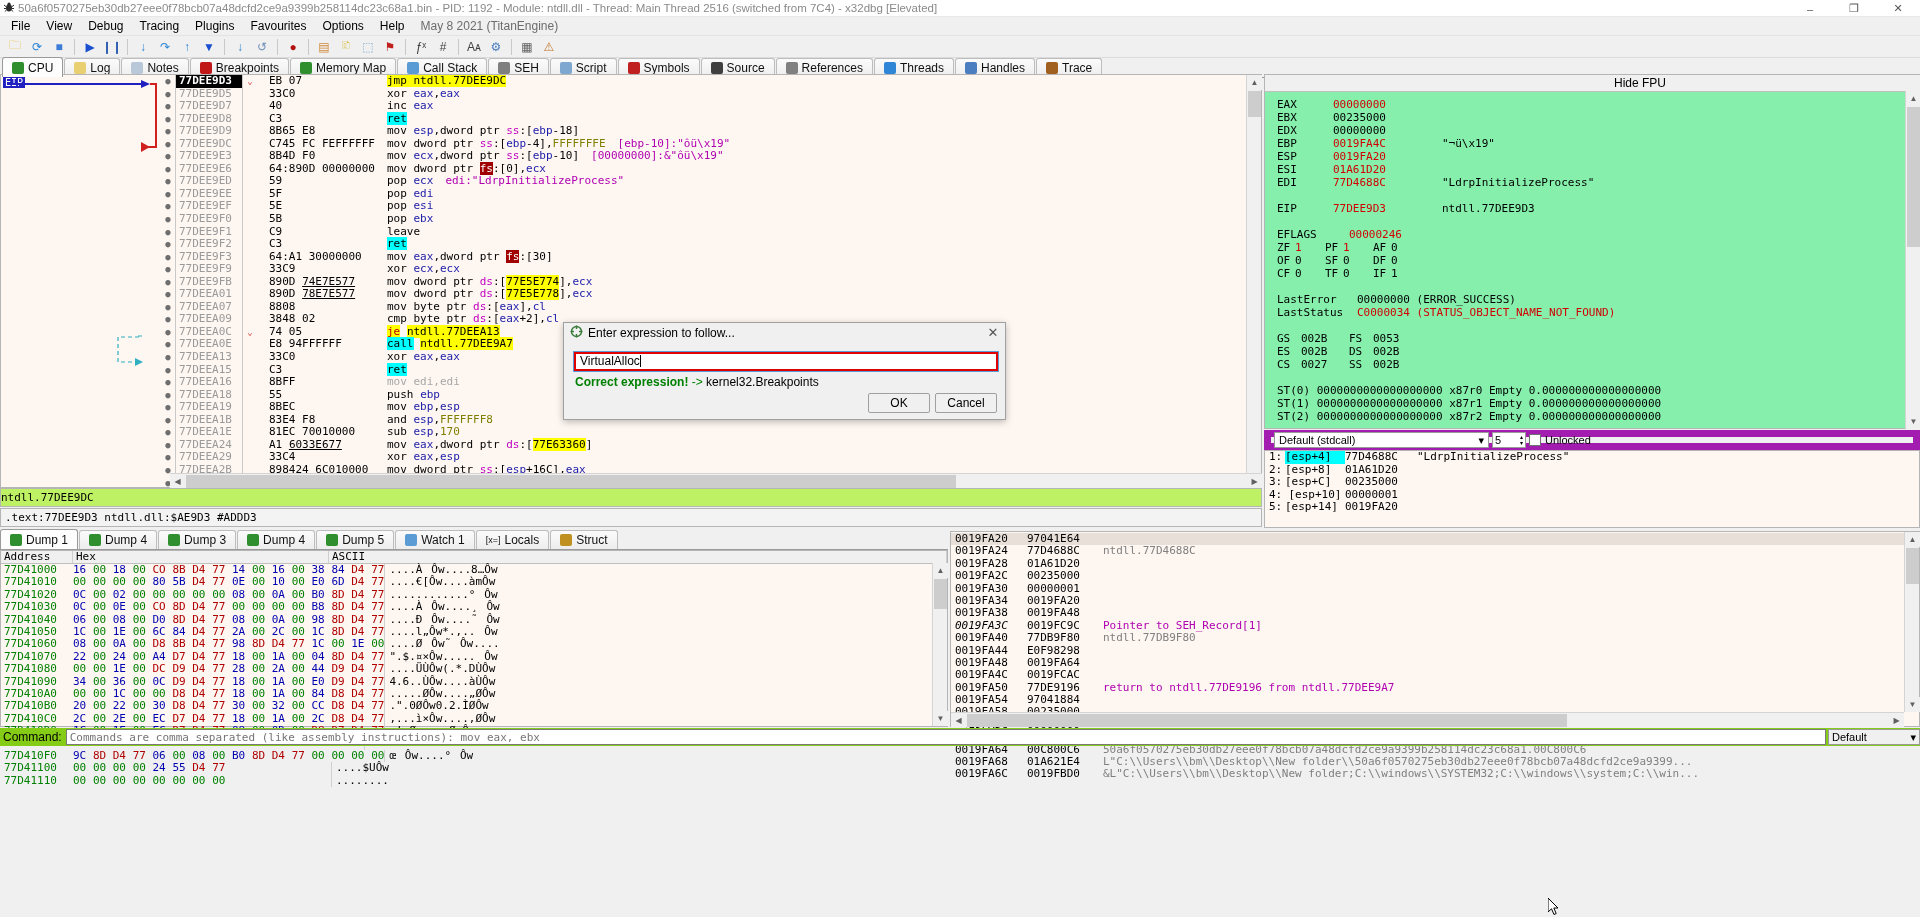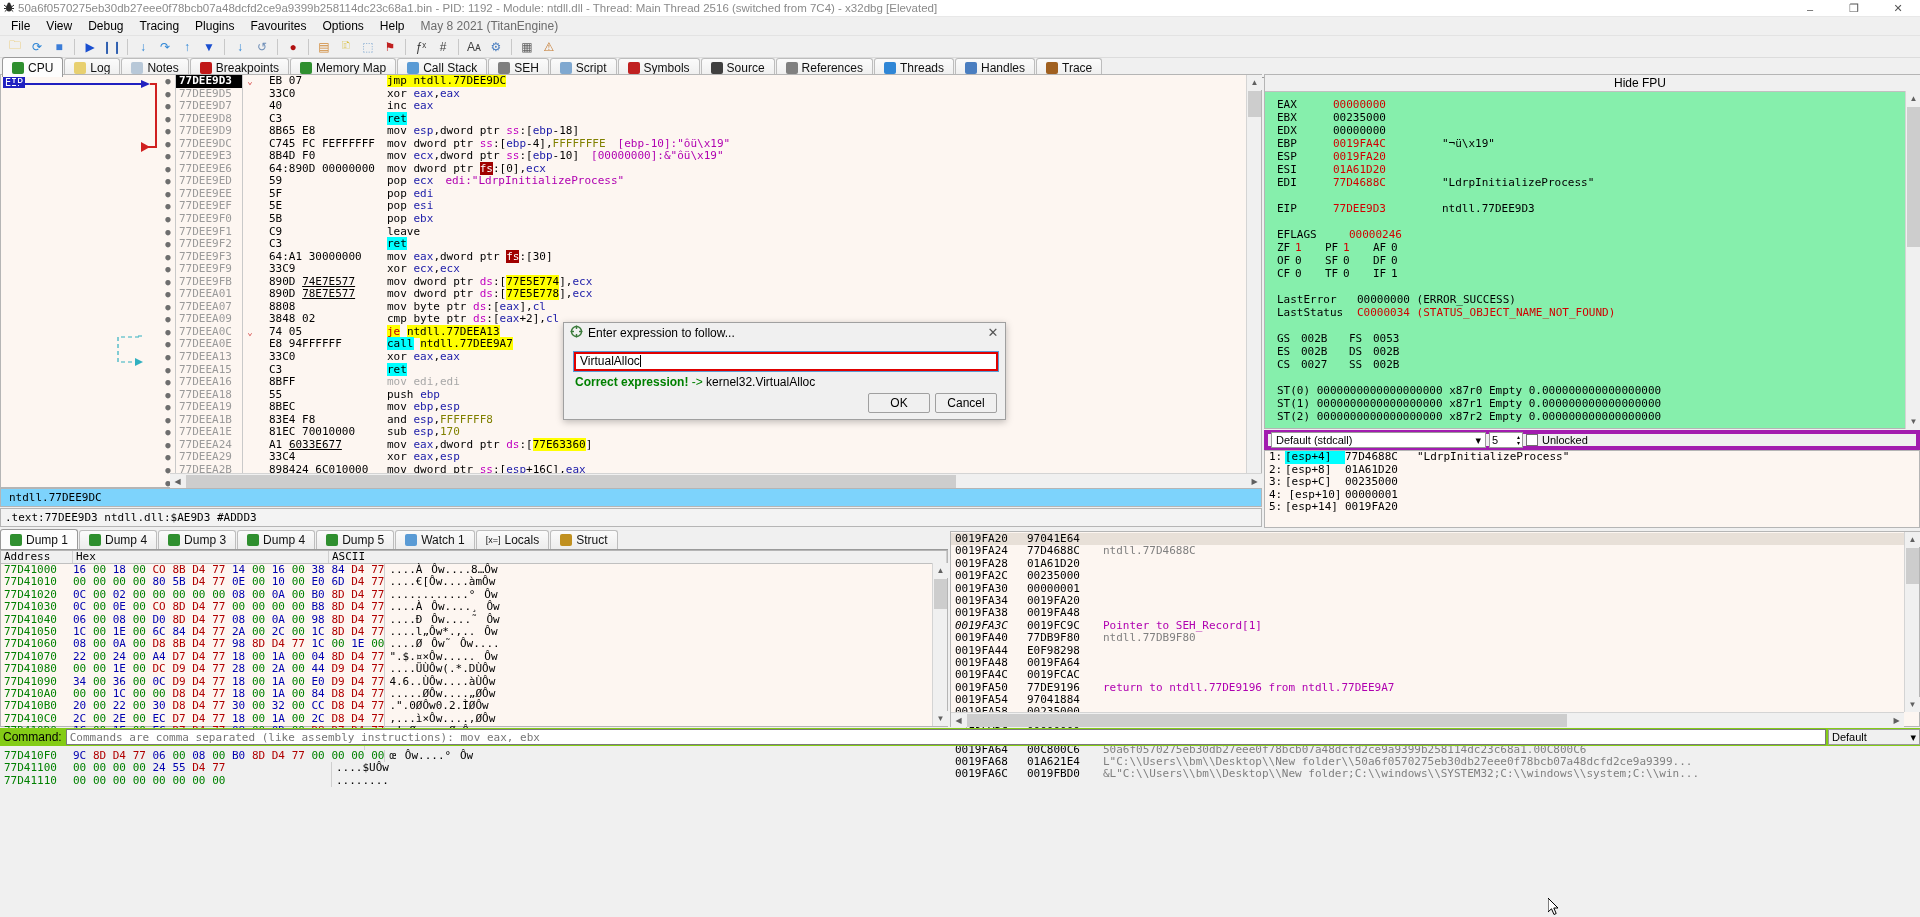--- a/index.html
+++ b/index.html
@@ -905,7 +905,7 @@
       <span>VirtualAlloc</span><span class="caret"></span>
     </div>
     <div class="dlg-ok-msg">
-      <span style="color:#008000; font-weight:bold;">Correct expression!</span><span style="color:#008000;"> -&gt; </span><span style="color:#000;">kernel32.VirtualAlloc</span>
+      <span style="color:#008000; font-weight:bold;">Correct expression!</span><span style="color:#008000;"> -&gt; </span><span style="color:#000;">kernel32.Breakpoints</span>
     </div>
     <div class="dlg-btn" style="left:304px;">OK</div>
     <div class="dlg-btn" style="left:371px;">Cancel</div>

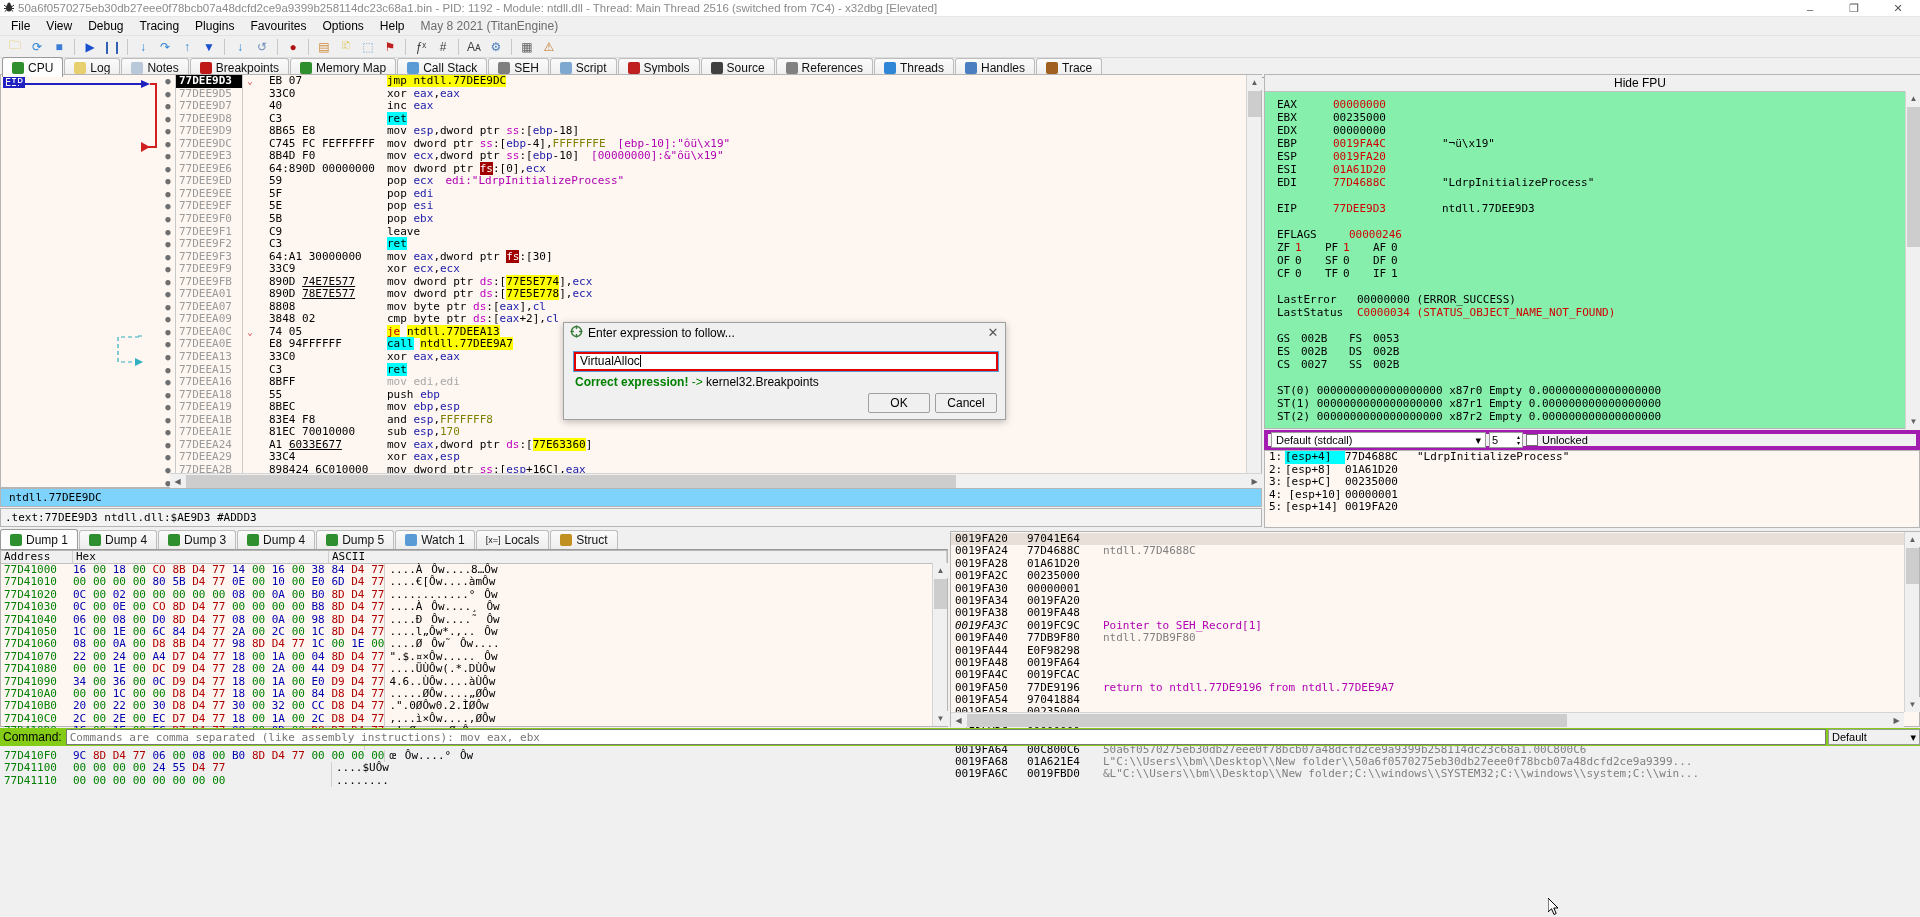--- a/index.html
+++ b/index.html
@@ -102,7 +102,7 @@
 
   
   #ccbar { position:absolute; left:1264px; top:430px; width:656px; height:20px;
-           background:#f0f0f0; border:4px solid #a21caf; display:flex; align-items:center; gap:3px; padding:0 3px;}
+           background:#f0f0f0; border:7px solid #a21caf; display:flex; align-items:center; gap:3px; padding:0 3px;}
   .combo { height:16px; background:#fff; border:1px solid #9a9a9a; font-size:11px;
            display:flex; align-items:center; padding:0 4px; justify-content:space-between; }
   .spin { height:16px; background:#fff; border:1px solid #9a9a9a; font-size:11px;

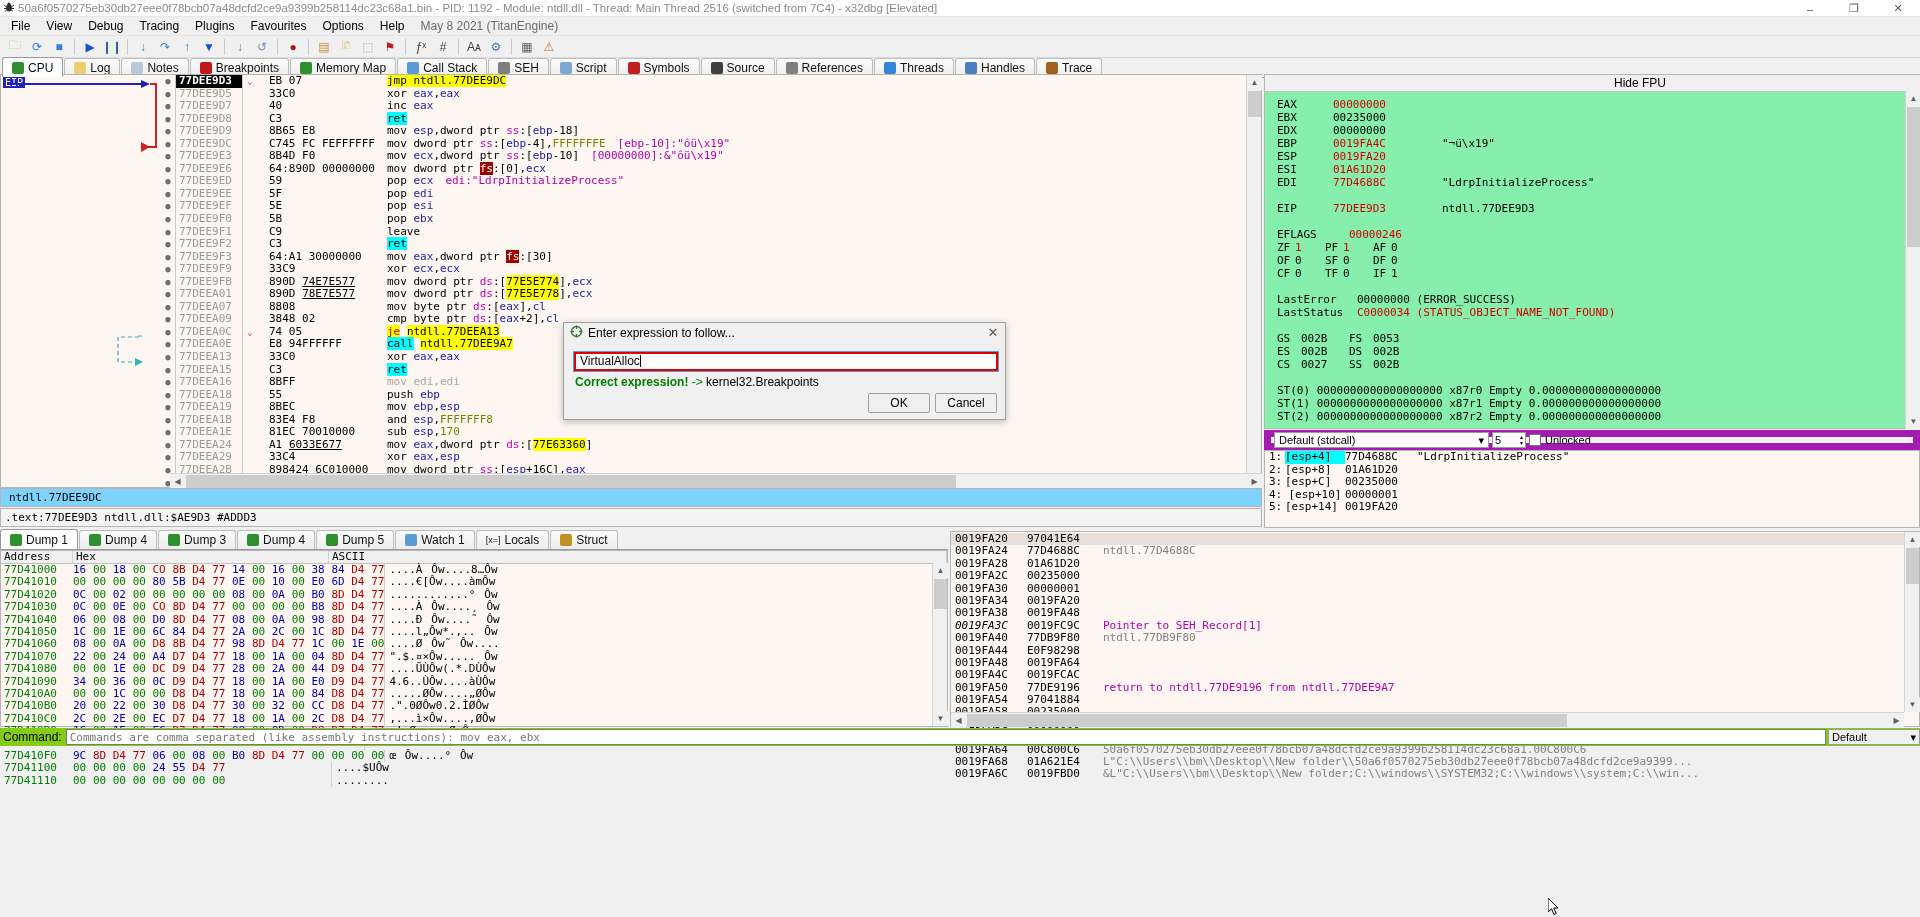--- a/index.html
+++ b/index.html
@@ -82,8 +82,8 @@
 
   
   #status1 { position:absolute; left:0; top:488px; width:1262px; height:19px;
-             background:#7dd3fc; border:1px solid #b5b5b5; font-family:"DejaVu Sans Mono",monospace;
-             font-size:11px; line-height:17px; padding-left:8px; color:#000; }
+             background:#bef264; border:1px solid #b5b5b5; font-family:"DejaVu Sans Mono",monospace;
+             font-size:11px; line-height:17px; padding-left:0; color:#000; }
   #status2 { position:absolute; left:0; top:508px; width:1262px; height:19px;
              background:#f3f3f3; border:1px solid #b5b5b5; font-family:"DejaVu Sans Mono",monospace;
              font-size:11px; line-height:17px; padding-left:4px; color:#000; }

